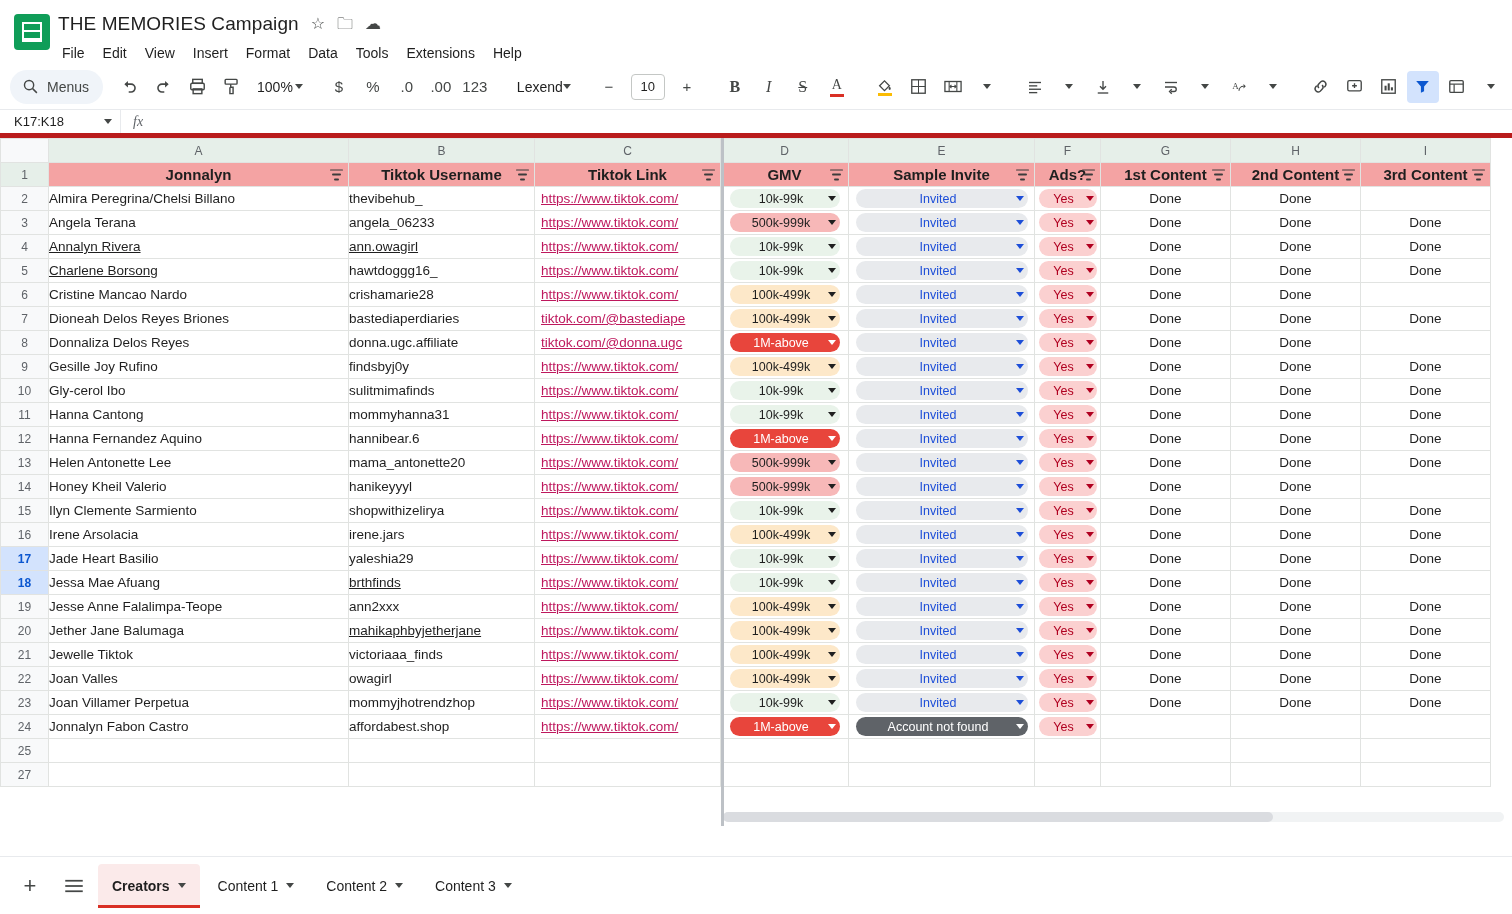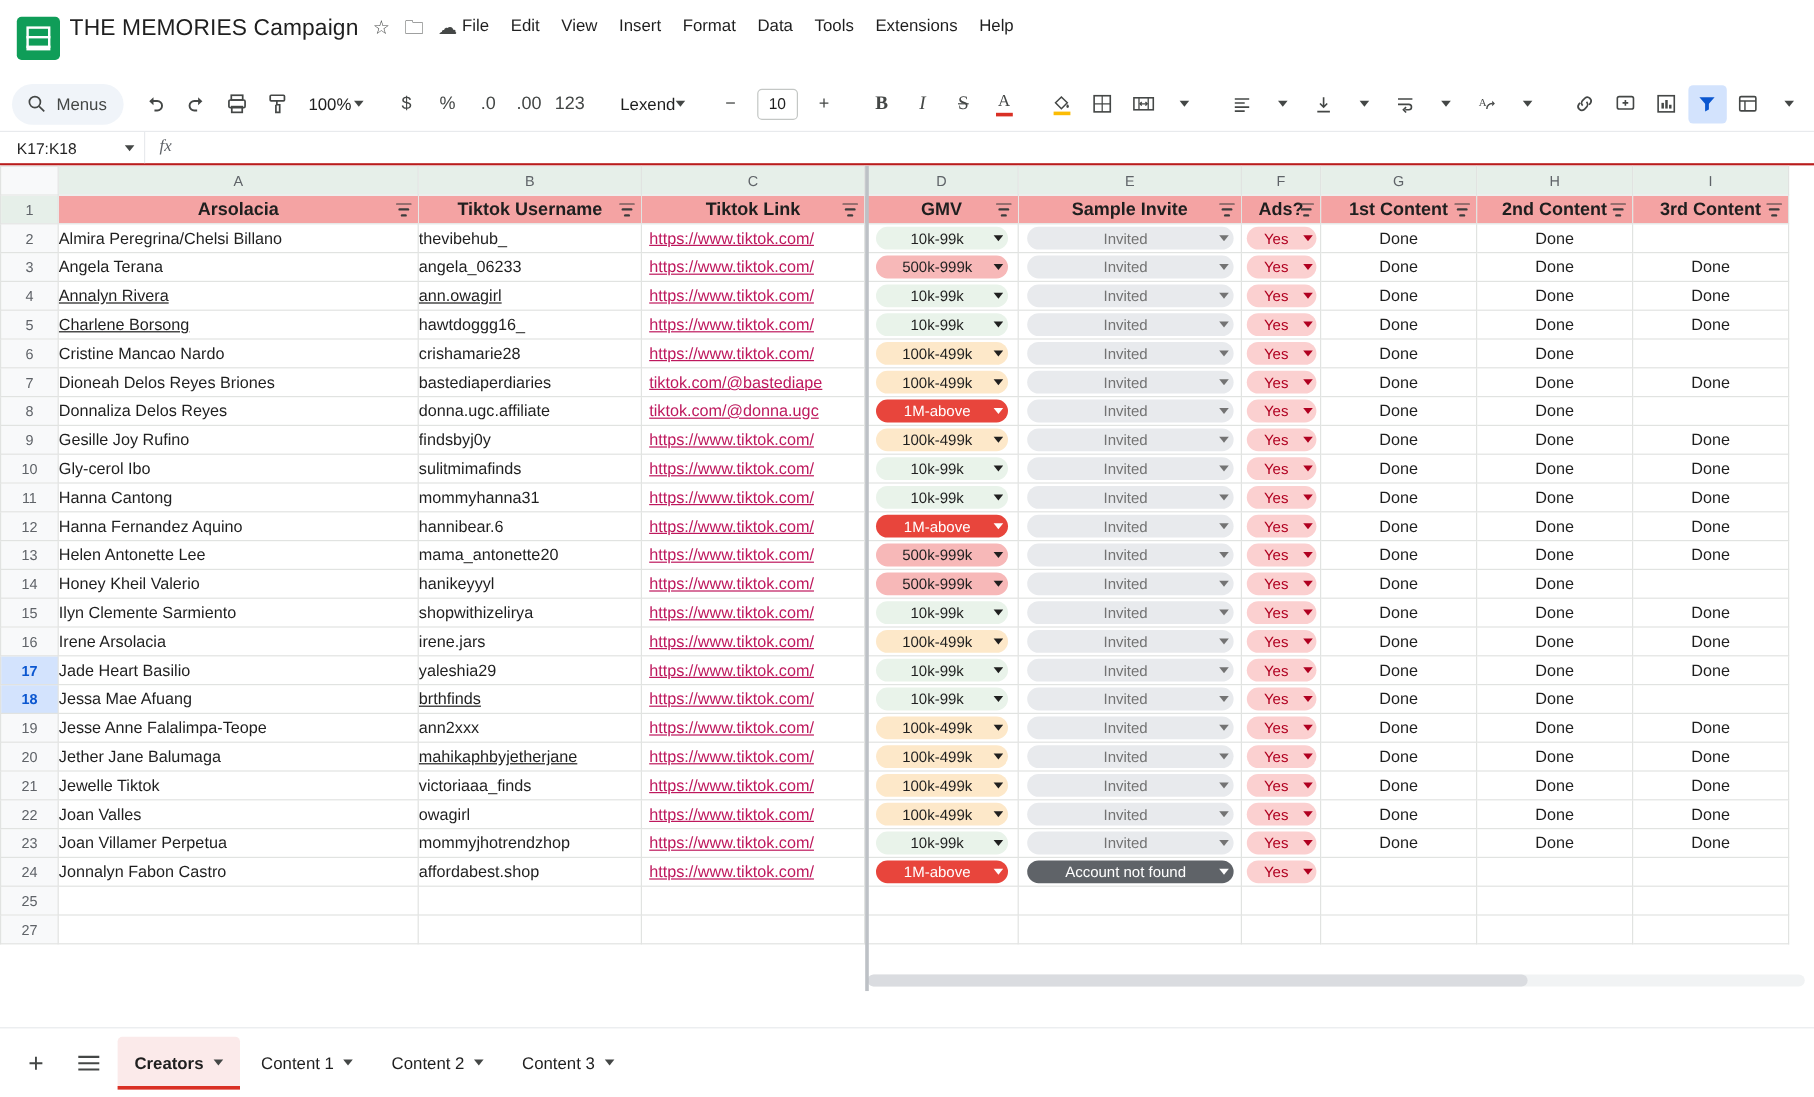--- a/index.html
+++ b/index.html
@@ -41,7 +41,7 @@
     border-bottom: 2px solid #ffffff;
     height: 6px;
   }
-  .title-col { display: flex; flex-direction: row; }
+  .title-col { display: flex; flex-direction: column; }
   .title-row { display: flex; align-items: center; gap: 12px; height: 32px; }
   .doctitle {
     font-size: 19px;

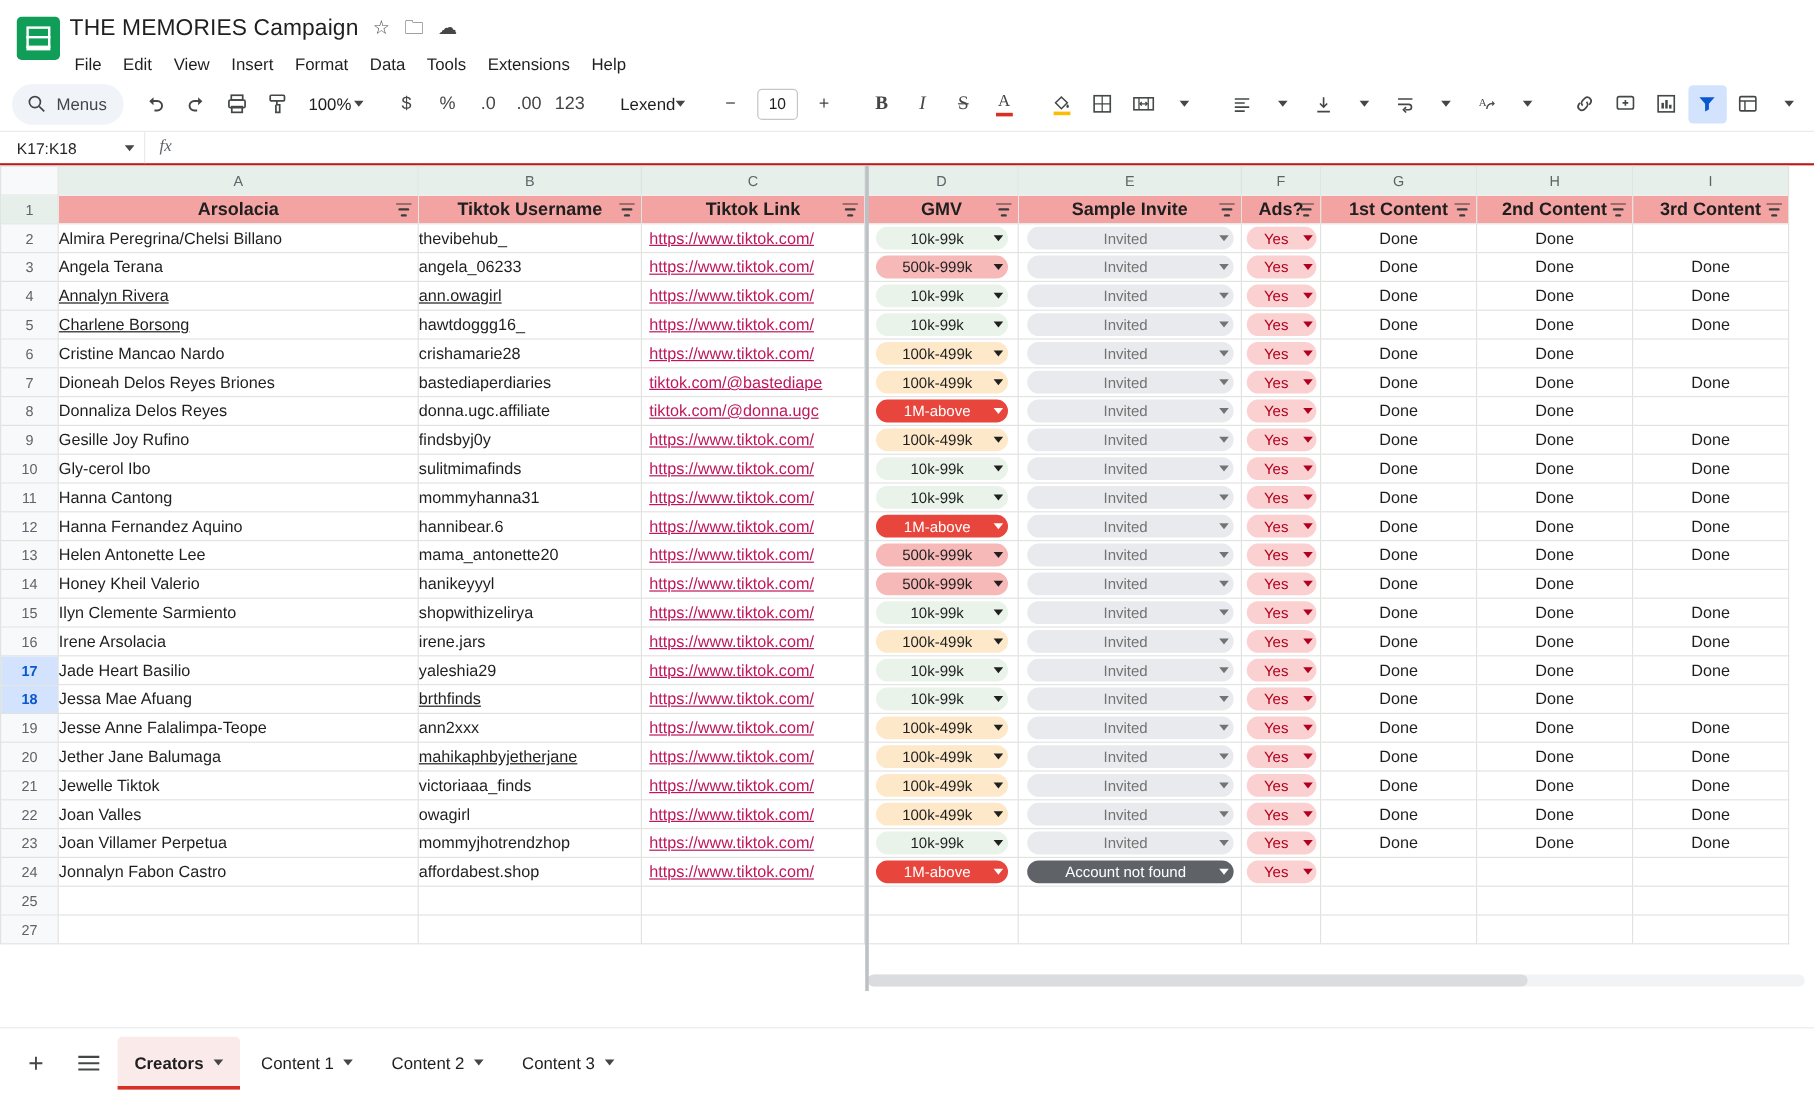--- a/index.html
+++ b/index.html
@@ -138,7 +138,7 @@
   .formulabar {
     display: flex; align-items: flex-start;
     height: 28px;
-    border-bottom: 2px solid #b91c1c;
+    border-bottom: 5px solid #b91c1c;
     font-size: 13px;
     color: #1f1f1f;
   }

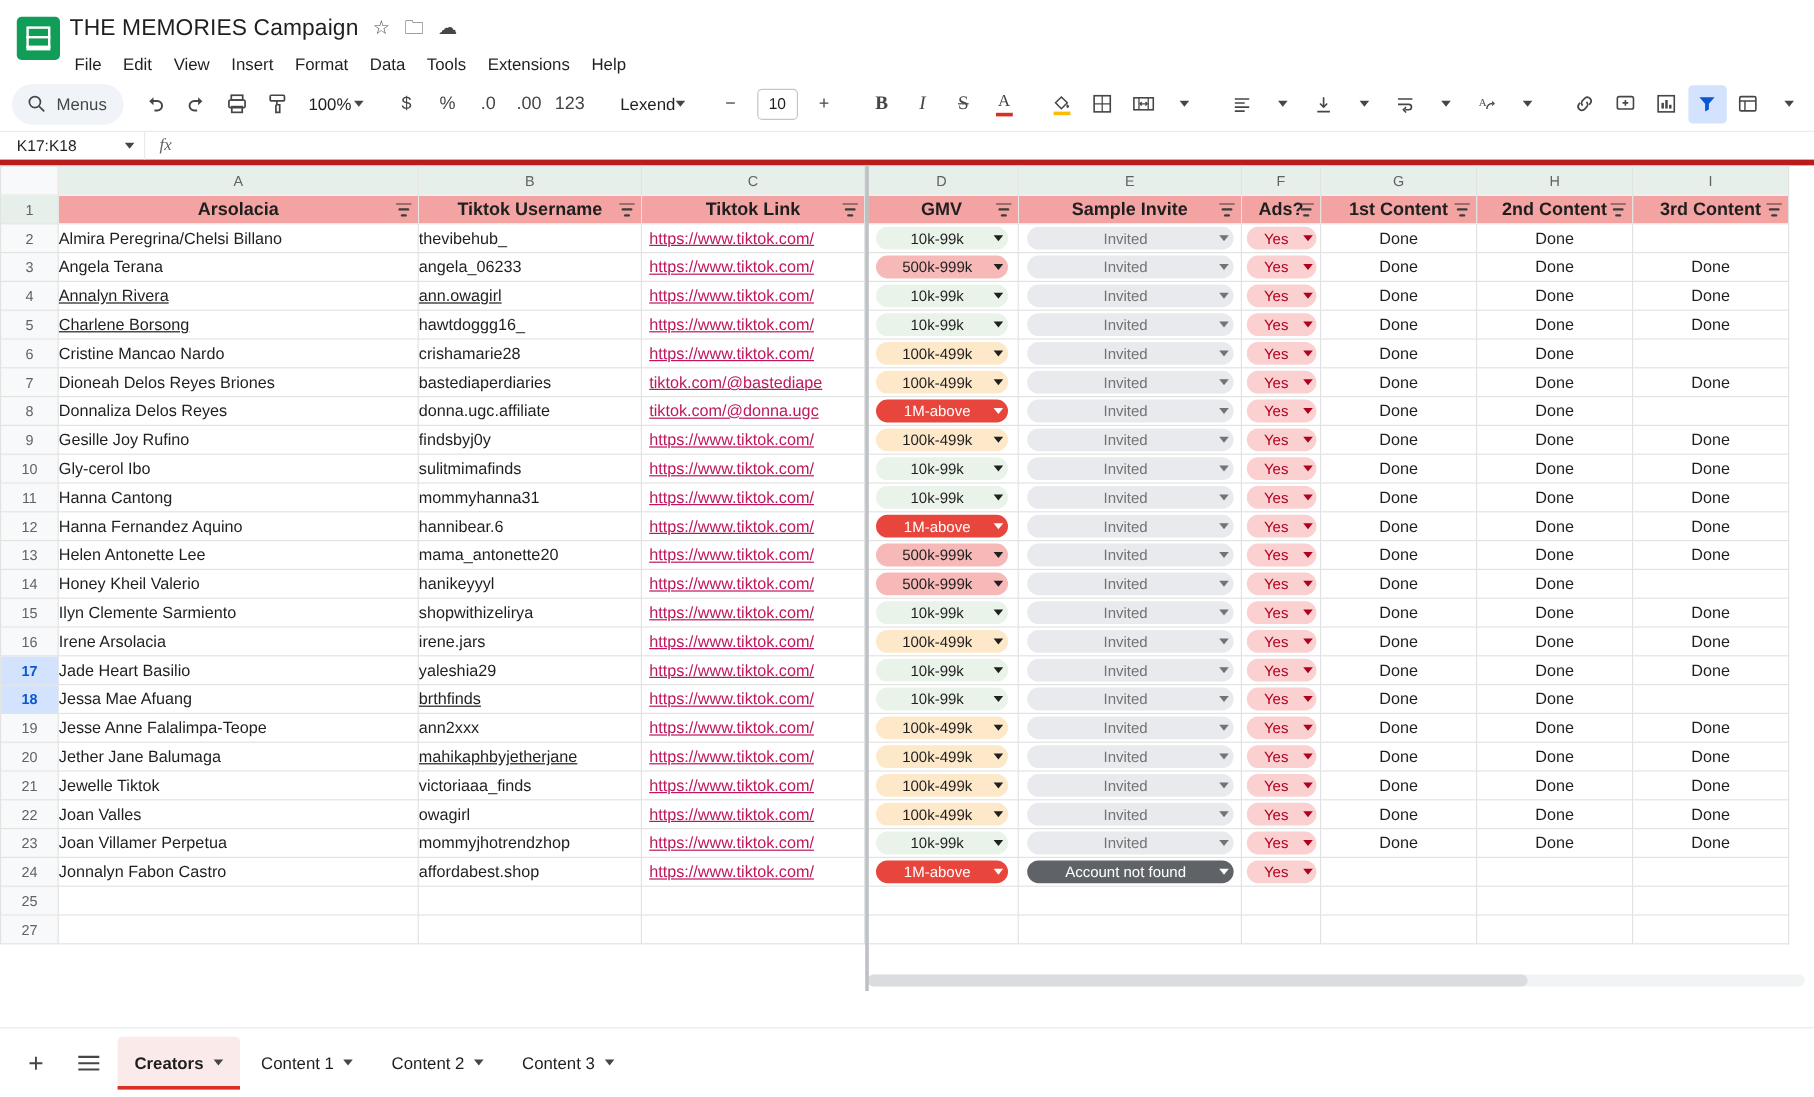--- a/index.html
+++ b/index.html
@@ -569,7 +569,7 @@
 
       <tr>
         <td class="rowhead green">1</td>
-        <td class="hdrcell"><span>Arsolacia</span><span class="filt">
+        <td class="hdrcell"><span>Jonnalyn</span><span class="filt">
               <i></i>
               <i></i>
               <i></i>

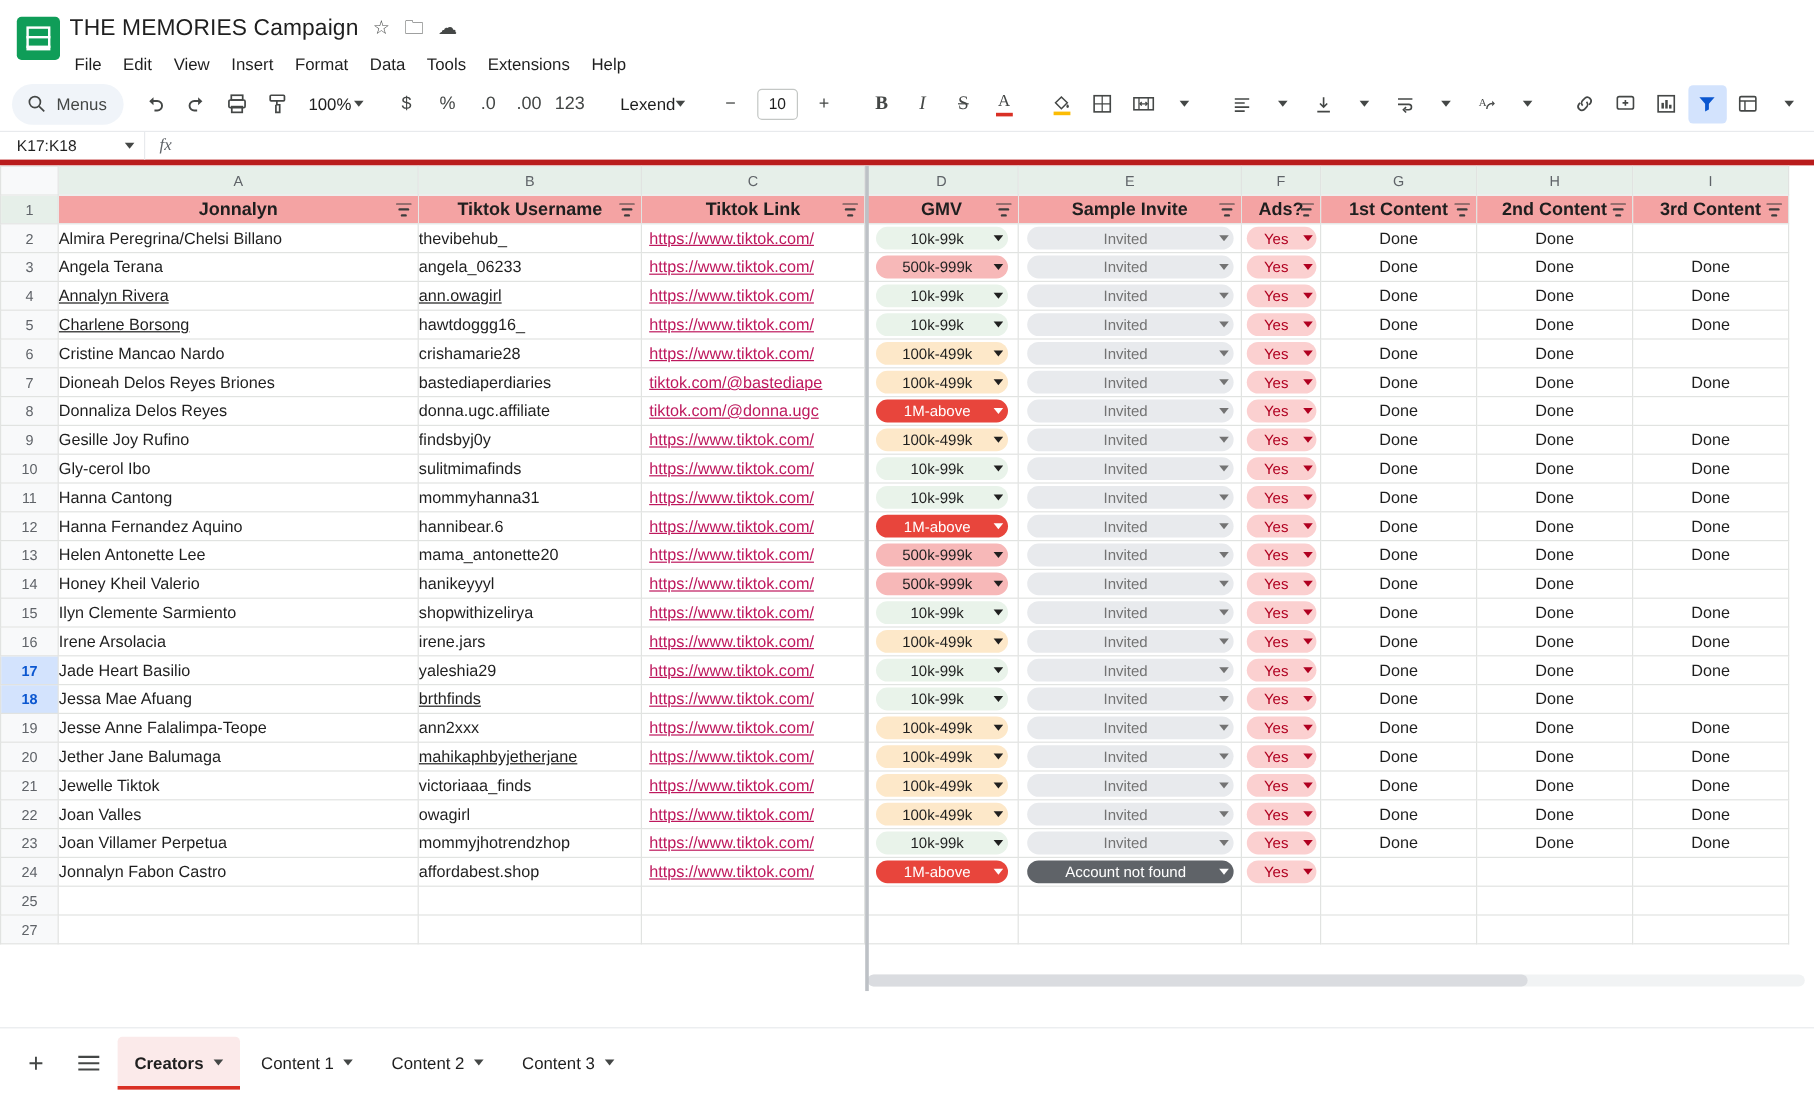--- a/index.html
+++ b/index.html
@@ -253,7 +253,7 @@
   .chip.gmv-100k { background: #fde8c9; color: #1f1f1f; }
   .chip.gmv-500k { background: #f7b8b8; color: #1f1f1f; }
   .chip.gmv-1m   { background: #e8453c; color: #ffffff; }
-  .chip.invited  { background: #e8eaed; color: #737373; }
+  .chip.invited  { background: #e8eaed; color: #1d4ed8; }
   .chip.notfound { background: #5f6368; color: #ffffff; }
   .chip.yes      { background: #fbd0d0; color: #b00020; }
 

